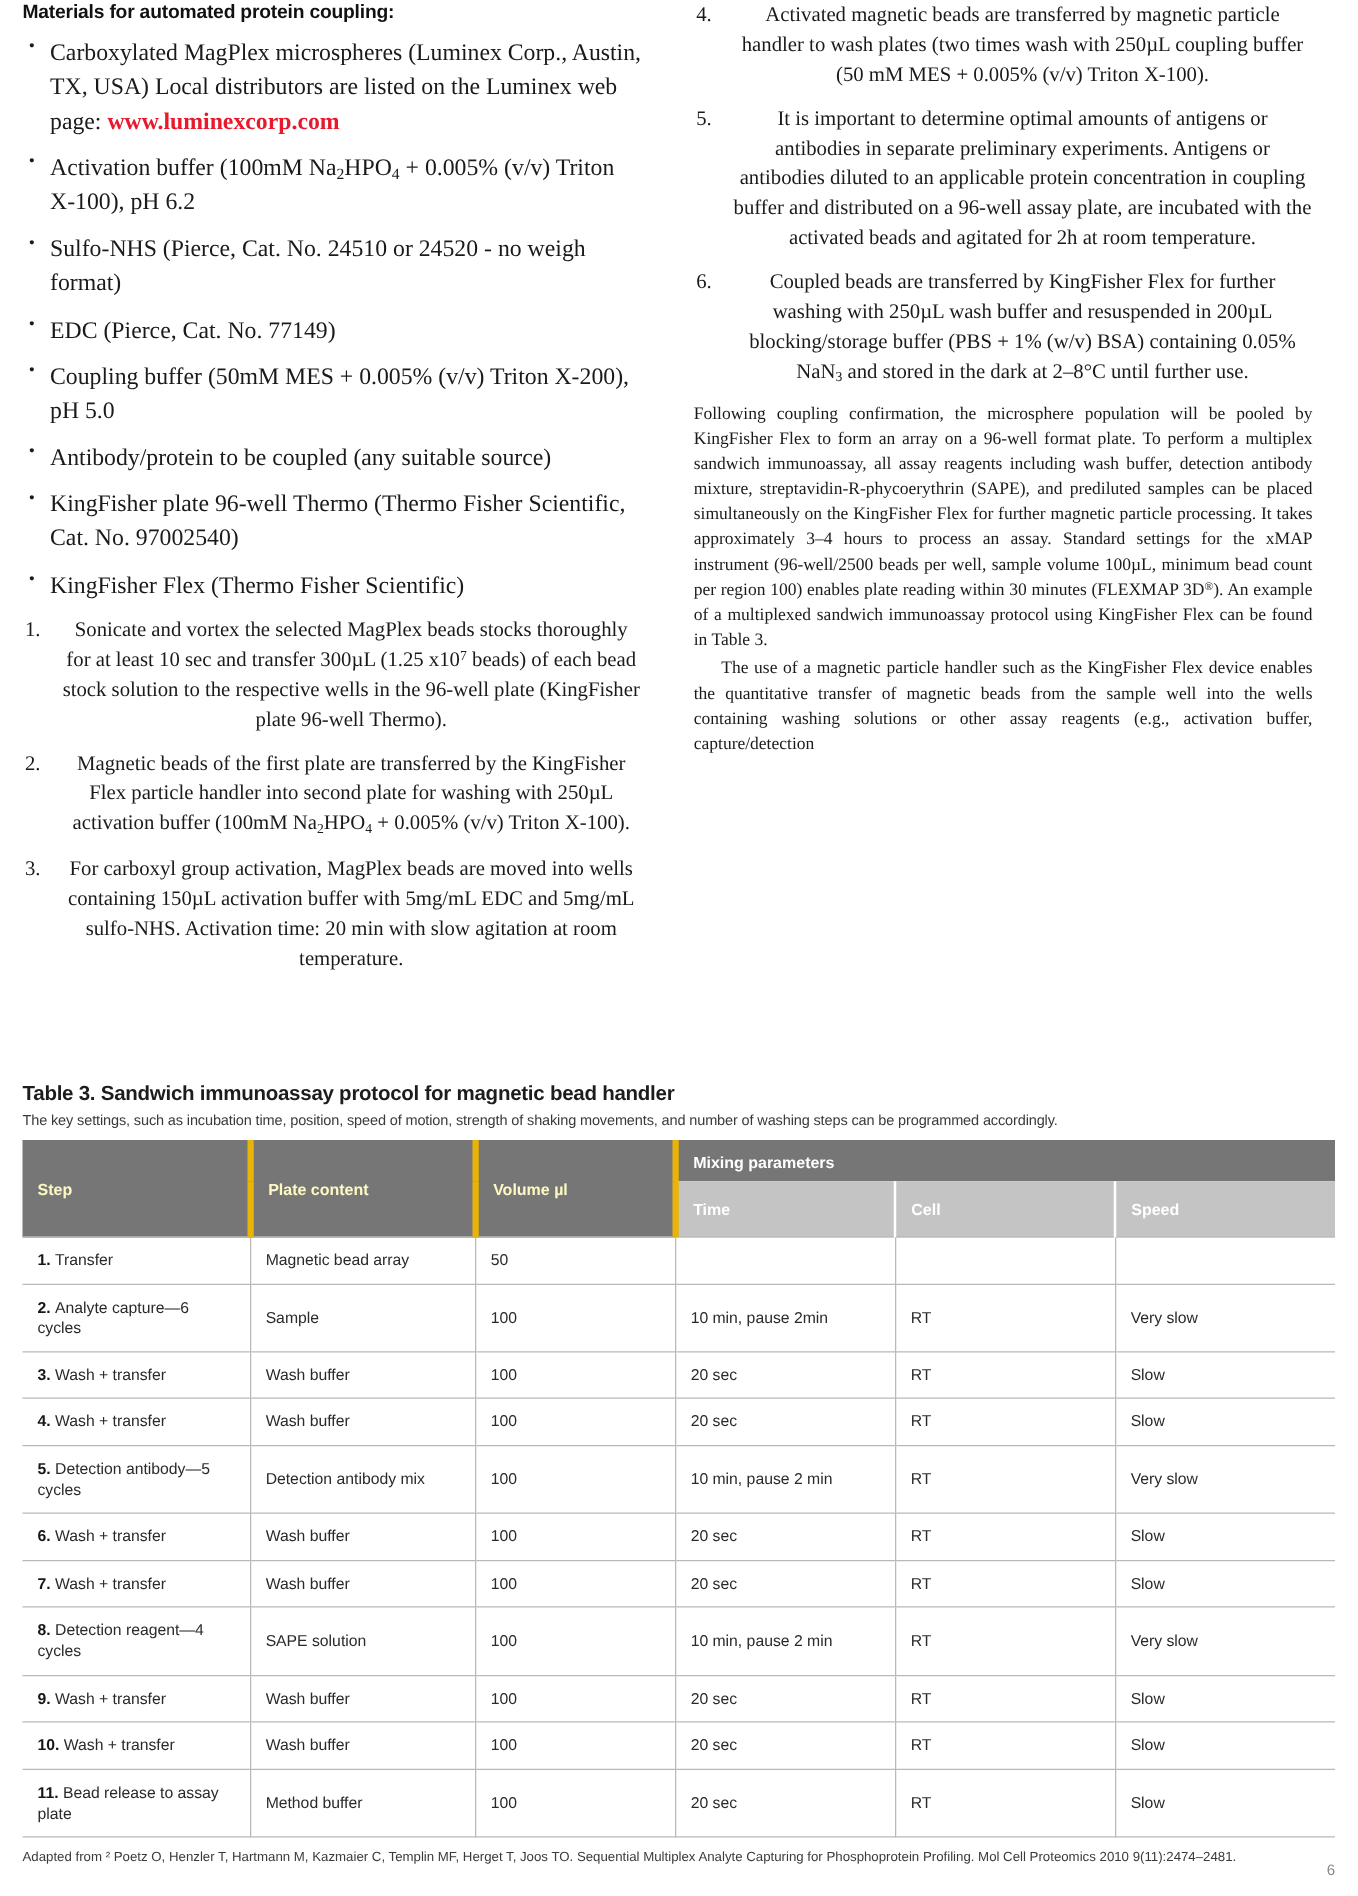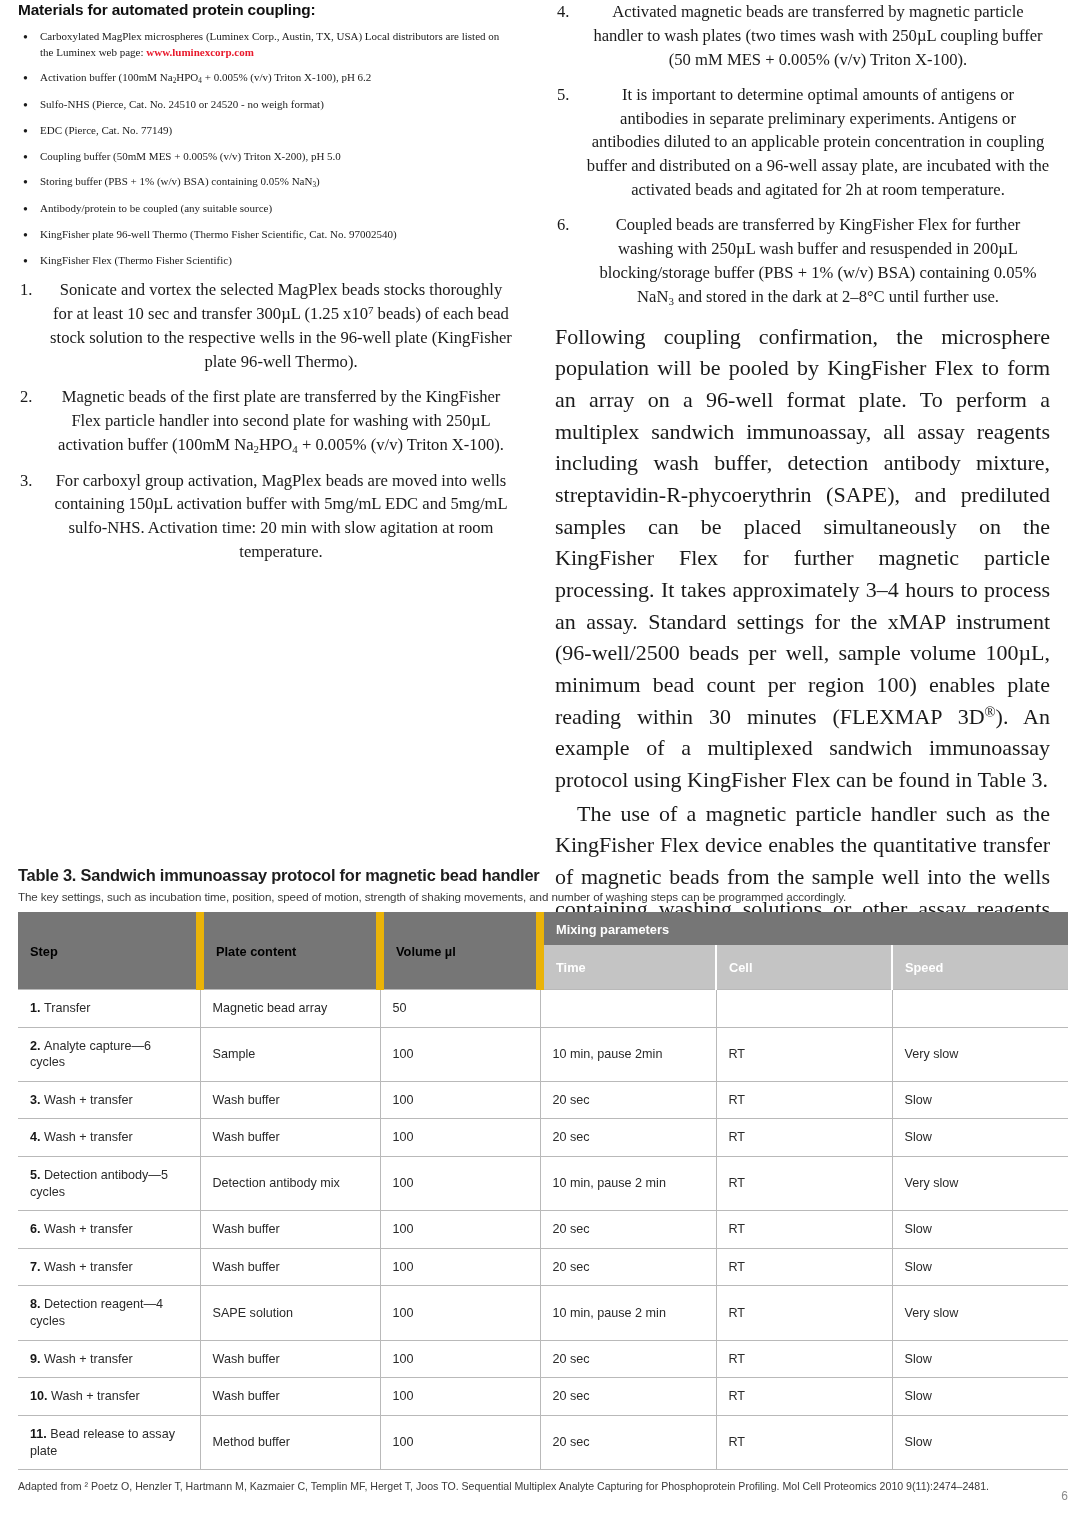--- a/index.html
+++ b/index.html
@@ -51,7 +51,7 @@
   ul.mat-list > li {
     position: relative;
     padding-left: 22px;
-    font-size: 11px;
+    font-size: 19px;
     line-height: 1.44;
     margin-bottom: 10px;
   }

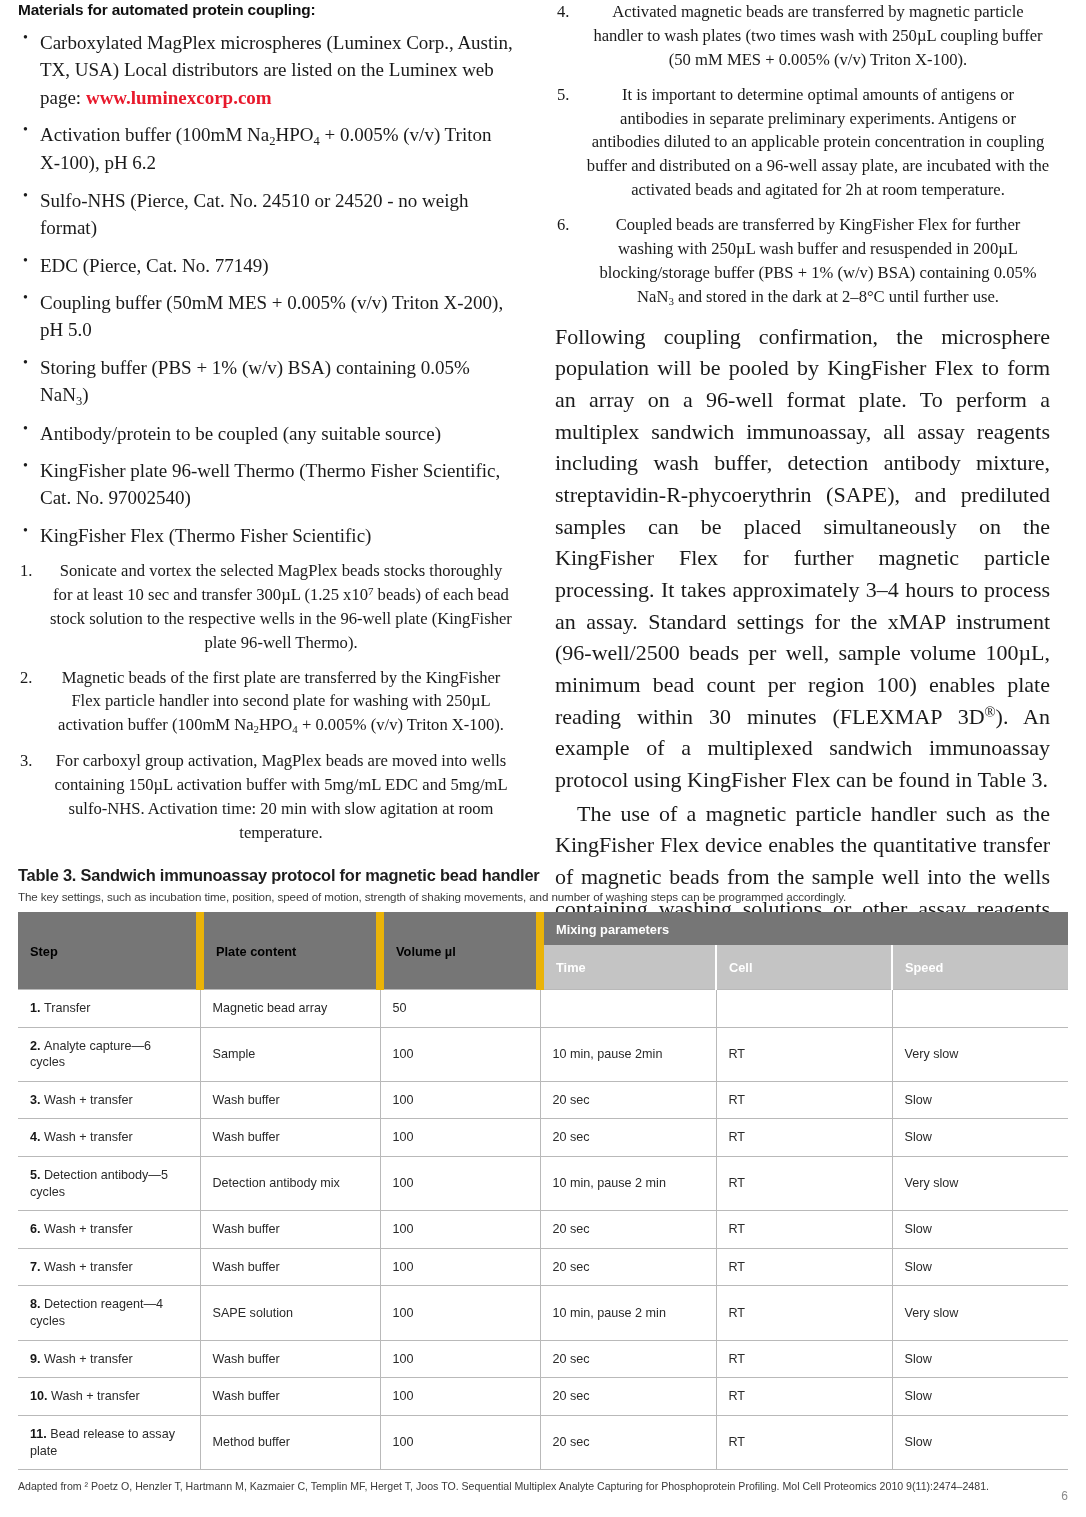--- a/index.html
+++ b/index.html
@@ -87,7 +87,7 @@
   ol.method-list.start4 { counter-reset: m 3; }
 
   .para {
-    font-size: 22px;
+    font-size: 14px;
     line-height: 1.44;
     margin: 10px 0 0 0;
     text-align: justify;

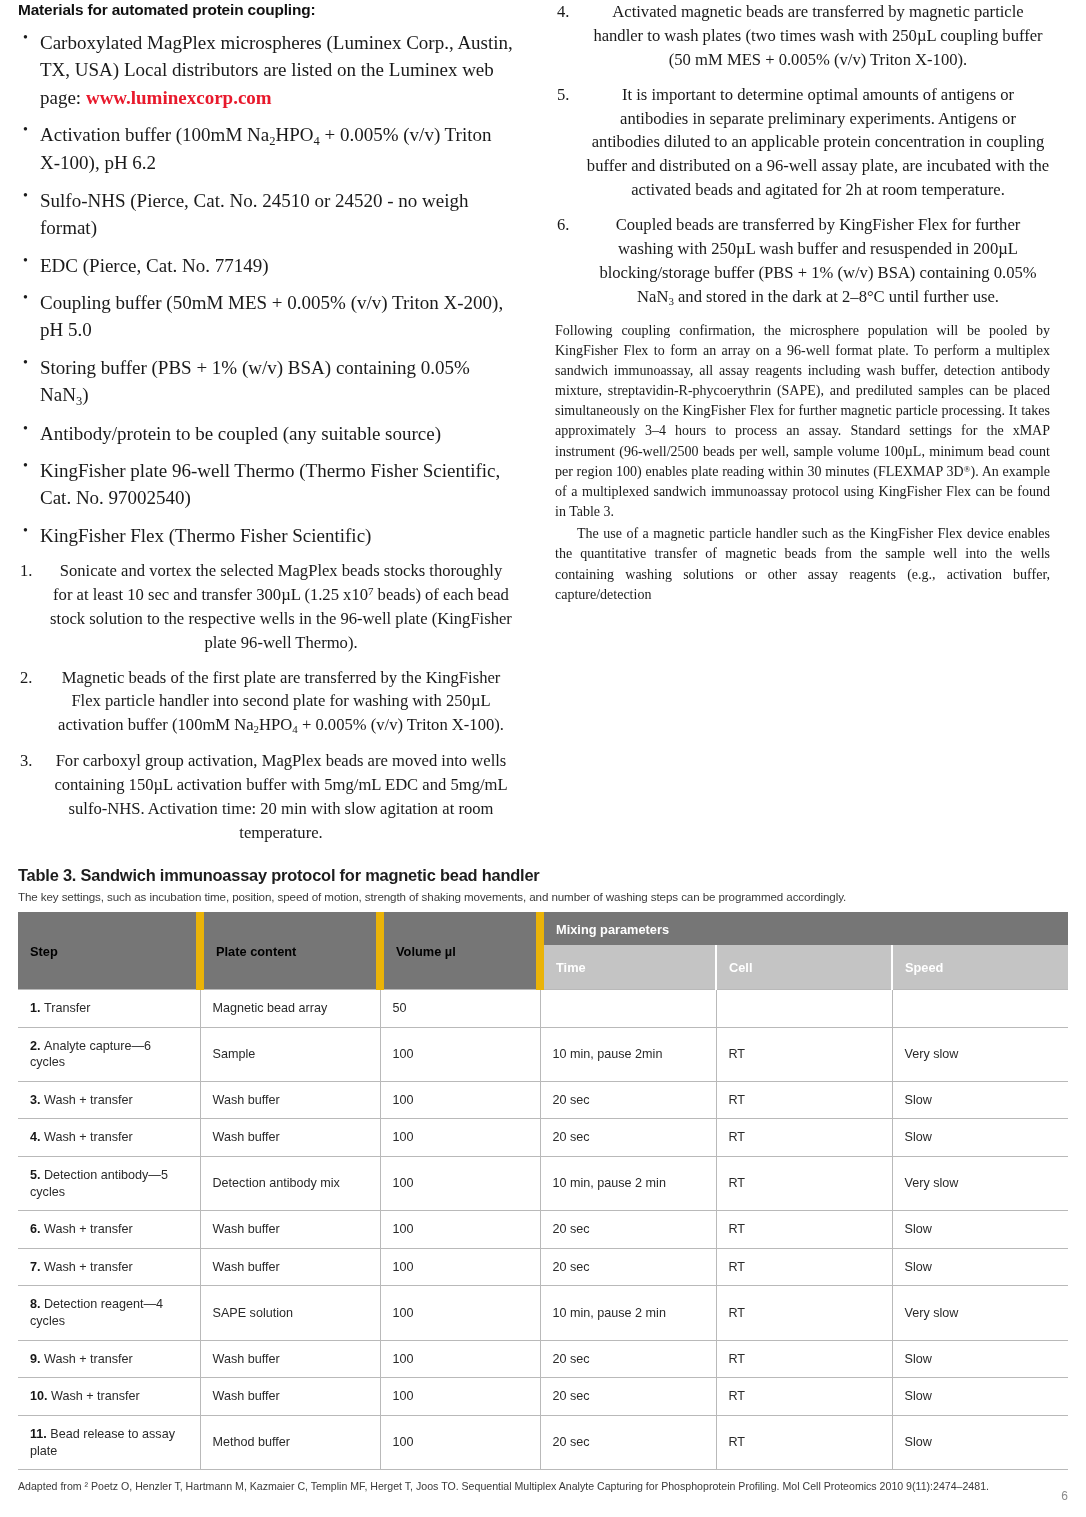--- a/index.html
+++ b/index.html
@@ -216,7 +216,6 @@
       <li>Sulfo-NHS (Pierce, Cat. No. 24510 or 24520 - no weigh format)</li>
       <li>EDC (Pierce, Cat. No. 77149)</li>
       <li>Coupling buffer (50mM MES + 0.005% (v/v) Triton X-200), pH 5.0</li>
-      <li>Storing buffer (PBS + 1% (w/v) BSA) containing 0.05% NaN<sub>3</sub>)</li>
       <li>Antibody/protein to be coupled (any suitable source)</li>
       <li>KingFisher plate 96-well Thermo (Thermo Fisher Scientific, Cat. No. 97002540)</li>
       <li>KingFisher Flex (Thermo Fisher Scientific)</li>

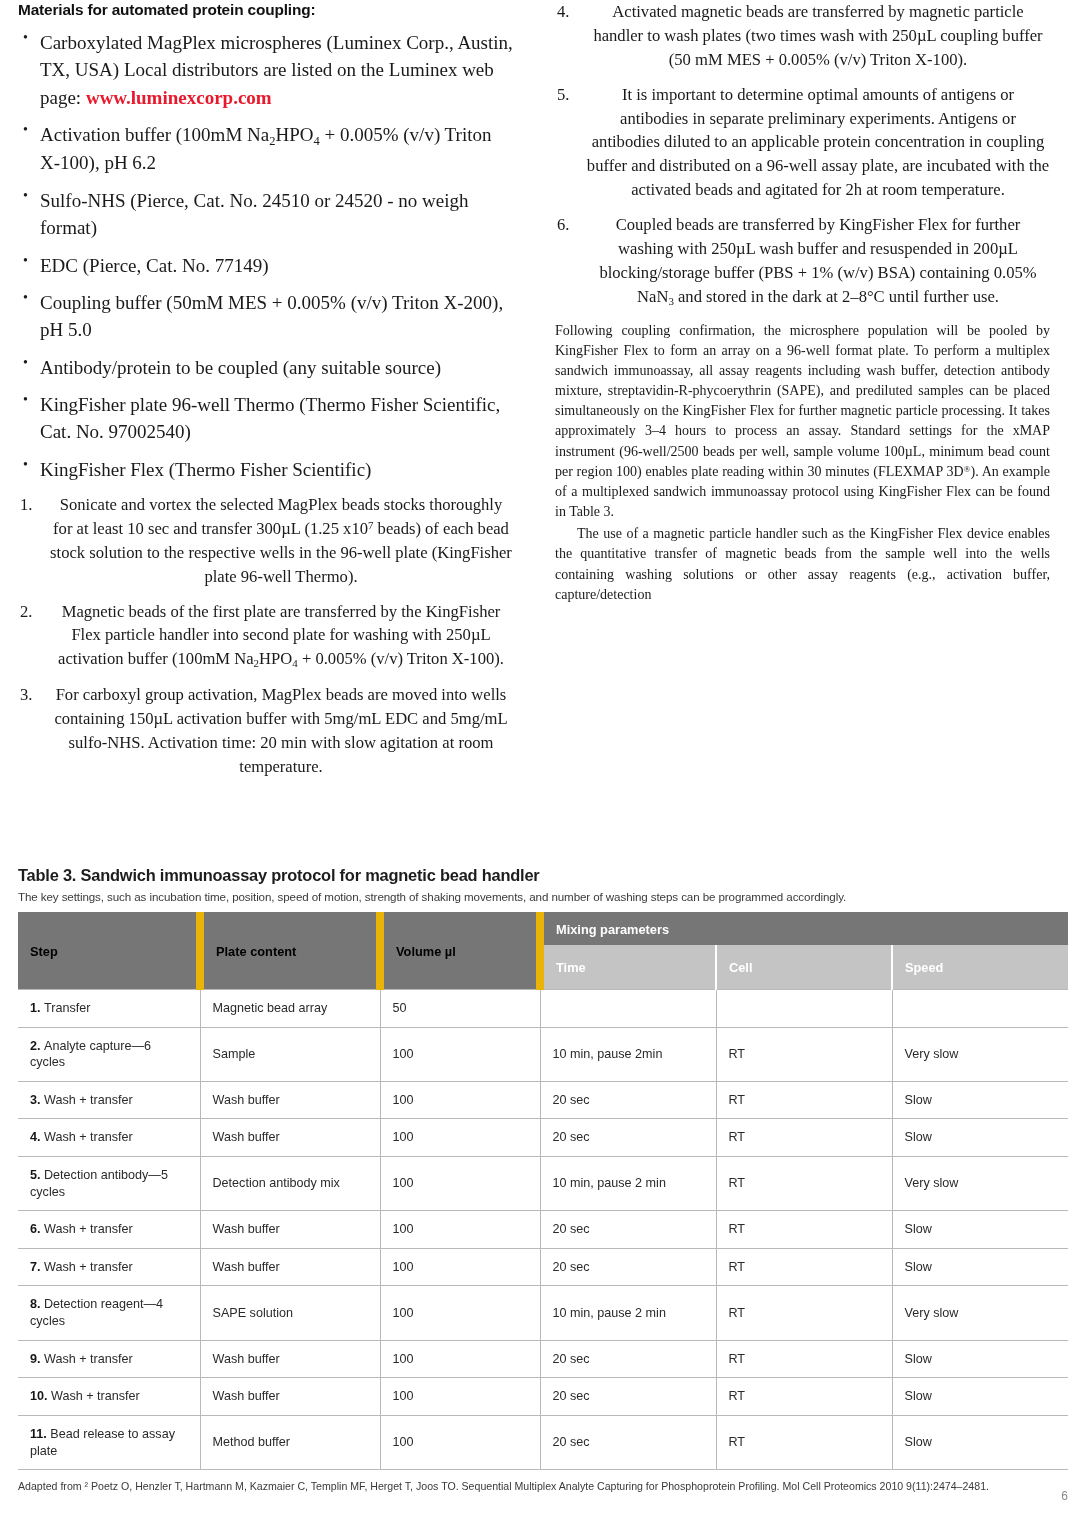--- a/index.html
+++ b/index.html
@@ -142,11 +142,11 @@
   
   th.hdr-main {
     background: #767676;
-    color: #000000;
+    color: #fef9c3;
     font-weight: bold;
     font-size: 12.8px;
     padding: 10px 12px 9px 12px;
-    border-right: 8px solid #eab308;
+    border-right: 5px solid #eab308;
     vertical-align: bottom;
     height: 58px;
   }

